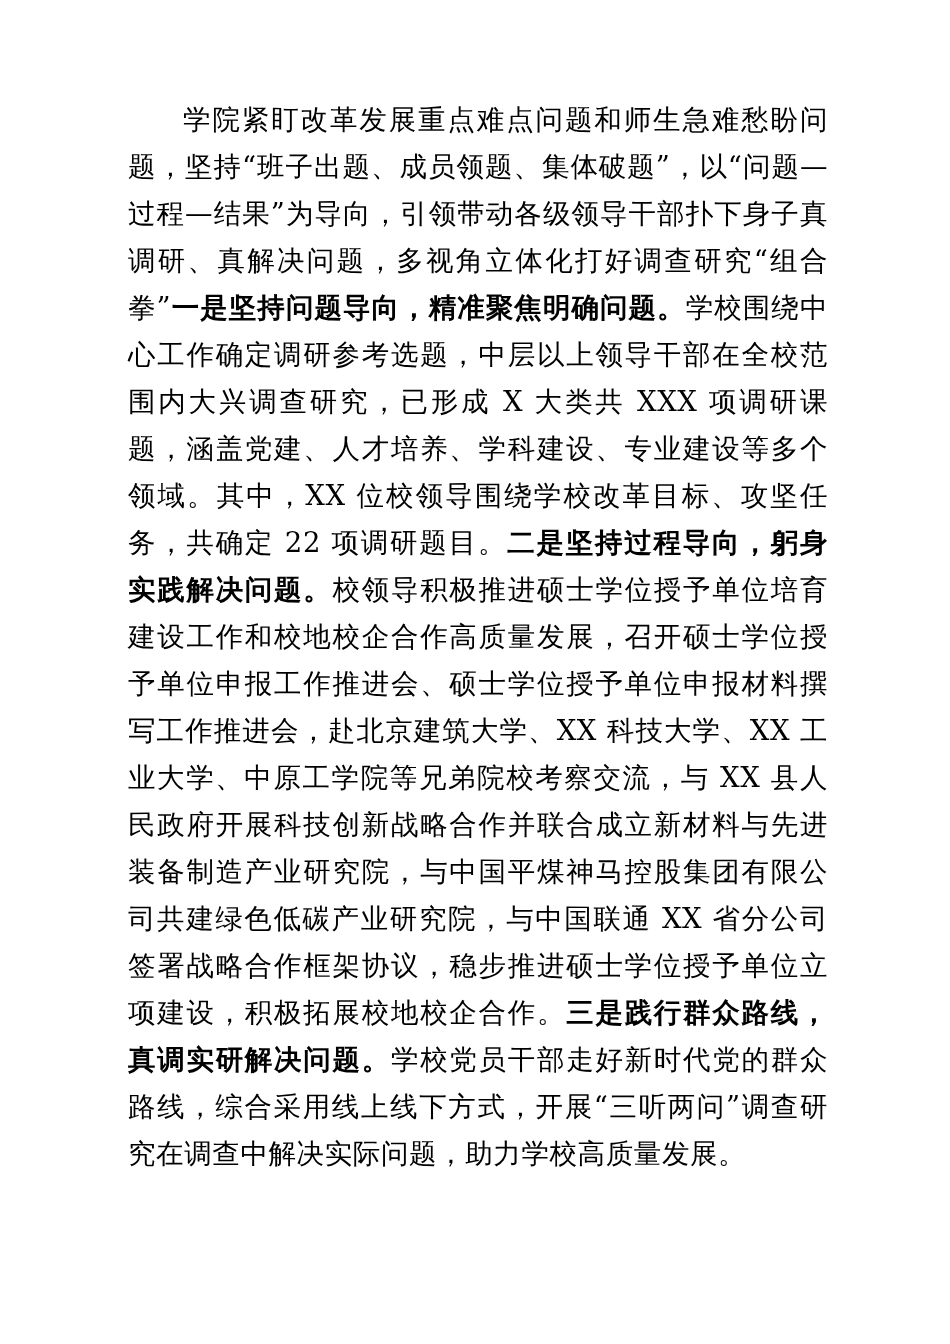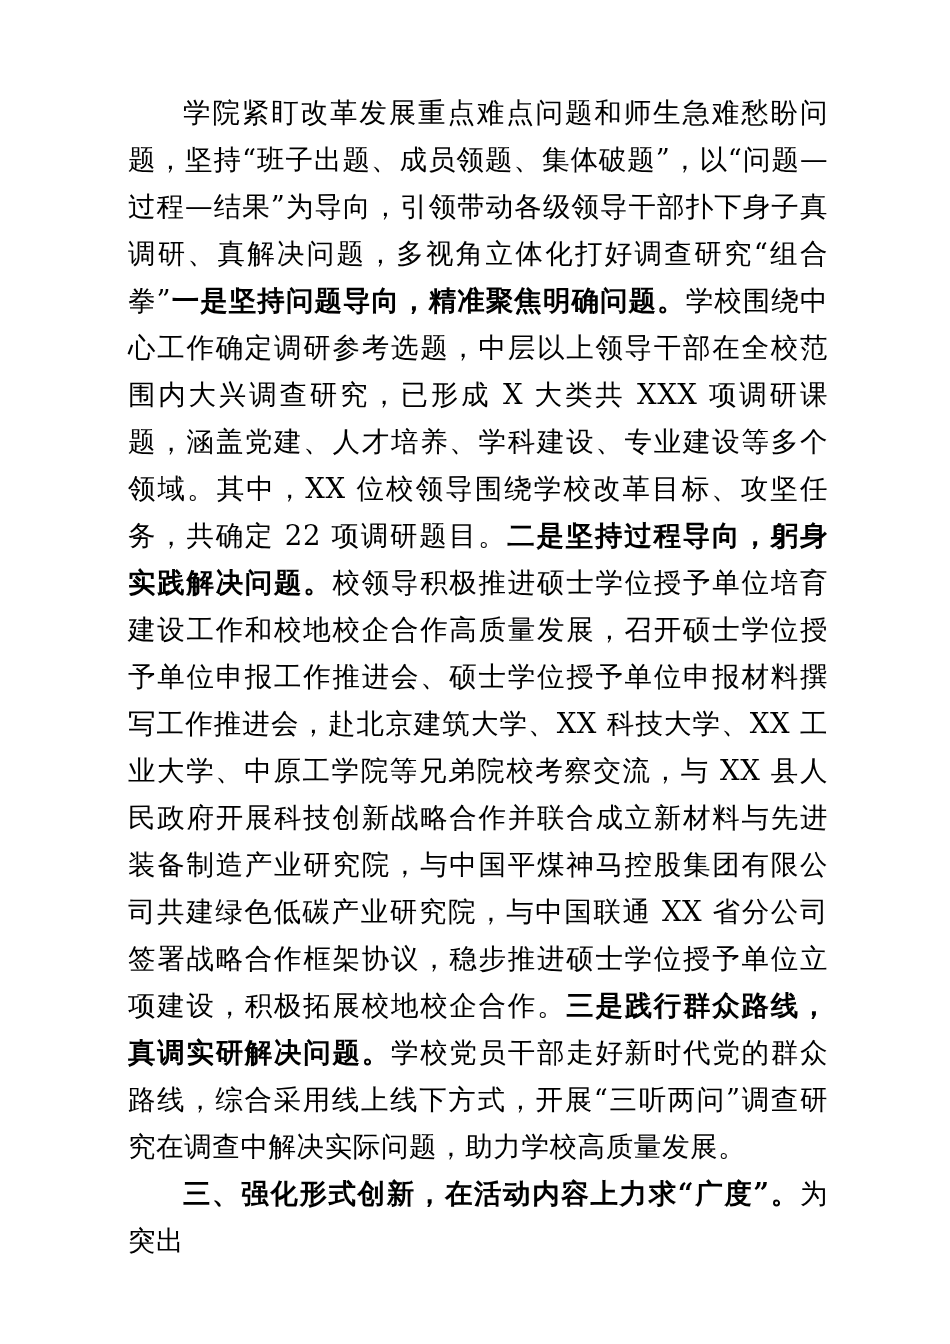--- a/index.html
+++ b/index.html
@@ -22,7 +22,7 @@
   .doc-body {
     position: absolute;
     left: 128px;
-    top: 89px;
+    top: 96px;
     width: 700px;
   }
   .para {

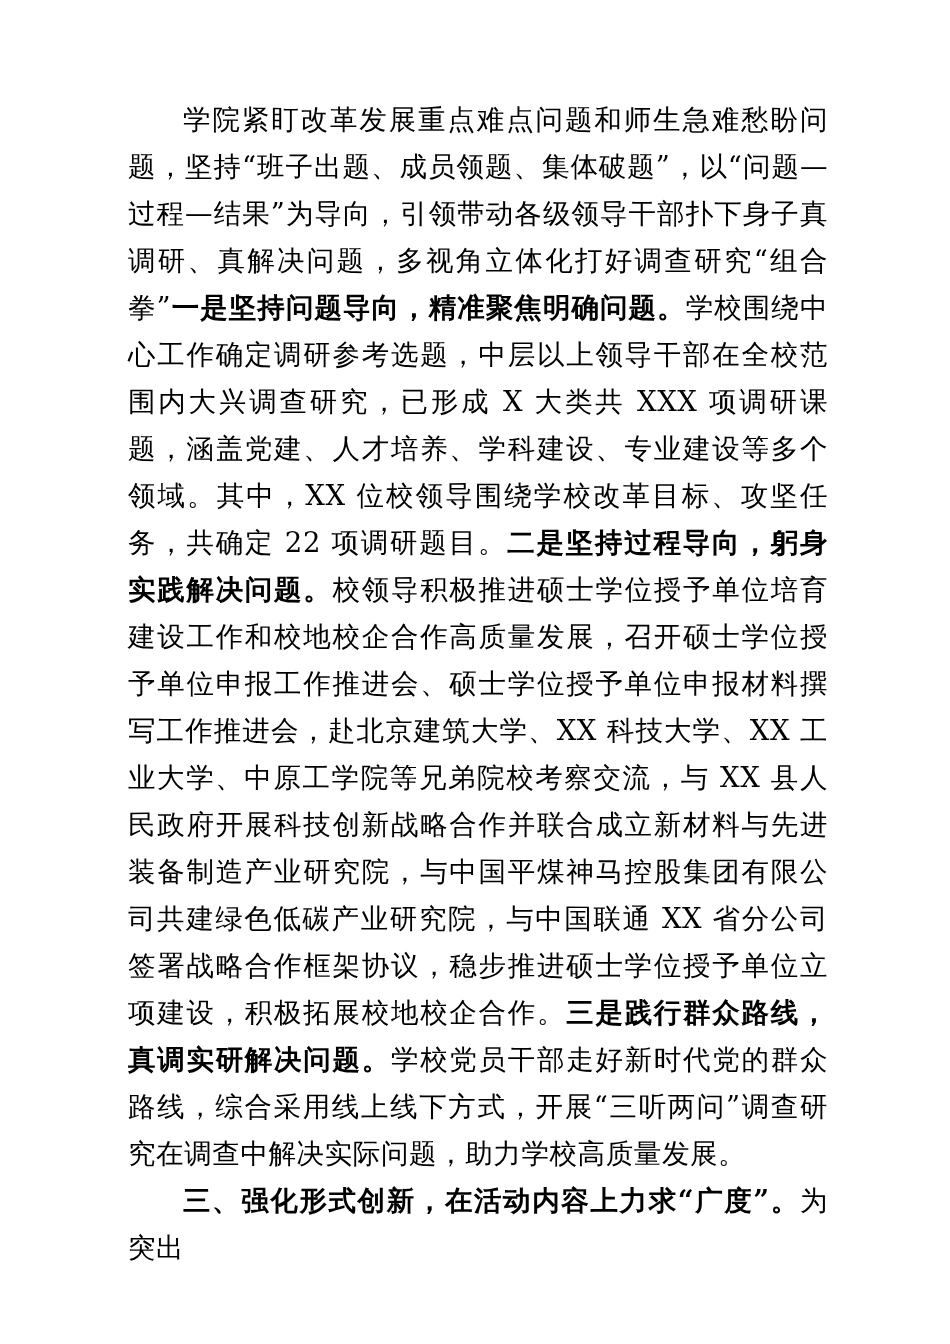--- a/index.html
+++ b/index.html
@@ -55,9 +55,6 @@
     <p class="para indent">
       <span>学院紧盯改革发展重点难点问题和师生急难愁盼问题，坚持“班子出题、成员领题、集体破题”，以“问题—过程—结果”为导向，引领带动各级领导干部扑下身子真调研、真解决问题，多视角立体化打好调查研究“组合拳”</span><span class="b">一是坚持问题导向，精准聚焦明确问题。</span><span>学校围绕中心工作确定调研参考选题，中层以上领导干部在全校范围内大兴调查研究，已形成 X 大类共 XXX 项调研课题，涵盖党建、人才培养、学科建设、专业建设等多个领域。其中，XX 位校领导围绕学校改革目标、攻坚任务，共确定 22 项调研题目。</span><span class="b">二是坚持过程导向，躬身实践解决问题。</span><span>校领导积极推进硕士学位授予单位培育建设工作和校地校企合作高质量发展，召开硕士学位授予单位申报工作推进会、硕士学位授予单位申报材料撰写工作推进会，赴北京建筑大学、XX 科技大学、XX 工业大学、中原工学院等兄弟院校考察交流，与 XX 县人民政府开展科技创新战略合作并联合成立新材料与先进装备制造产业研究院，与中国平煤神马控股集团有限公司共建绿色低碳产业研究院，与中国联通 XX 省分公司签署战略合作框架协议，稳步推进硕士学位授予单位立项建设，积极拓展校地校企合作。</span><span class="b">三是践行群众路线，真调实研解决问题。</span><span>学校党员干部走好新时代党的群众路线，综合采用线上线下方式，开展“三听两问”调查研究在调查中解决实际问题，助力学校高质量发展。</span>
     </p>
-    <p class="para indent last-para">
-      <span class="b">三、强化形式创新，在活动内容上力求“广度”。</span><span>为突出</span>
-    </p>
   </div>
 </div>
 

